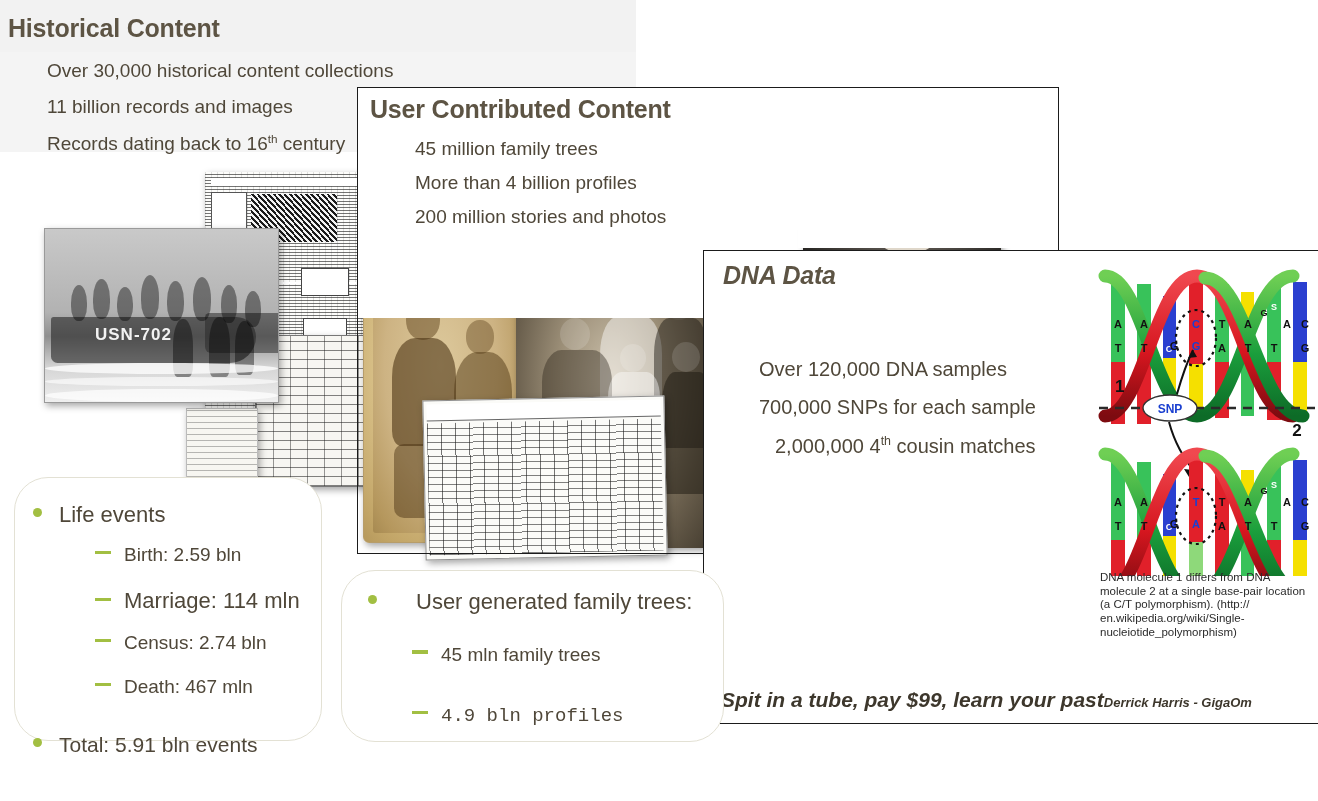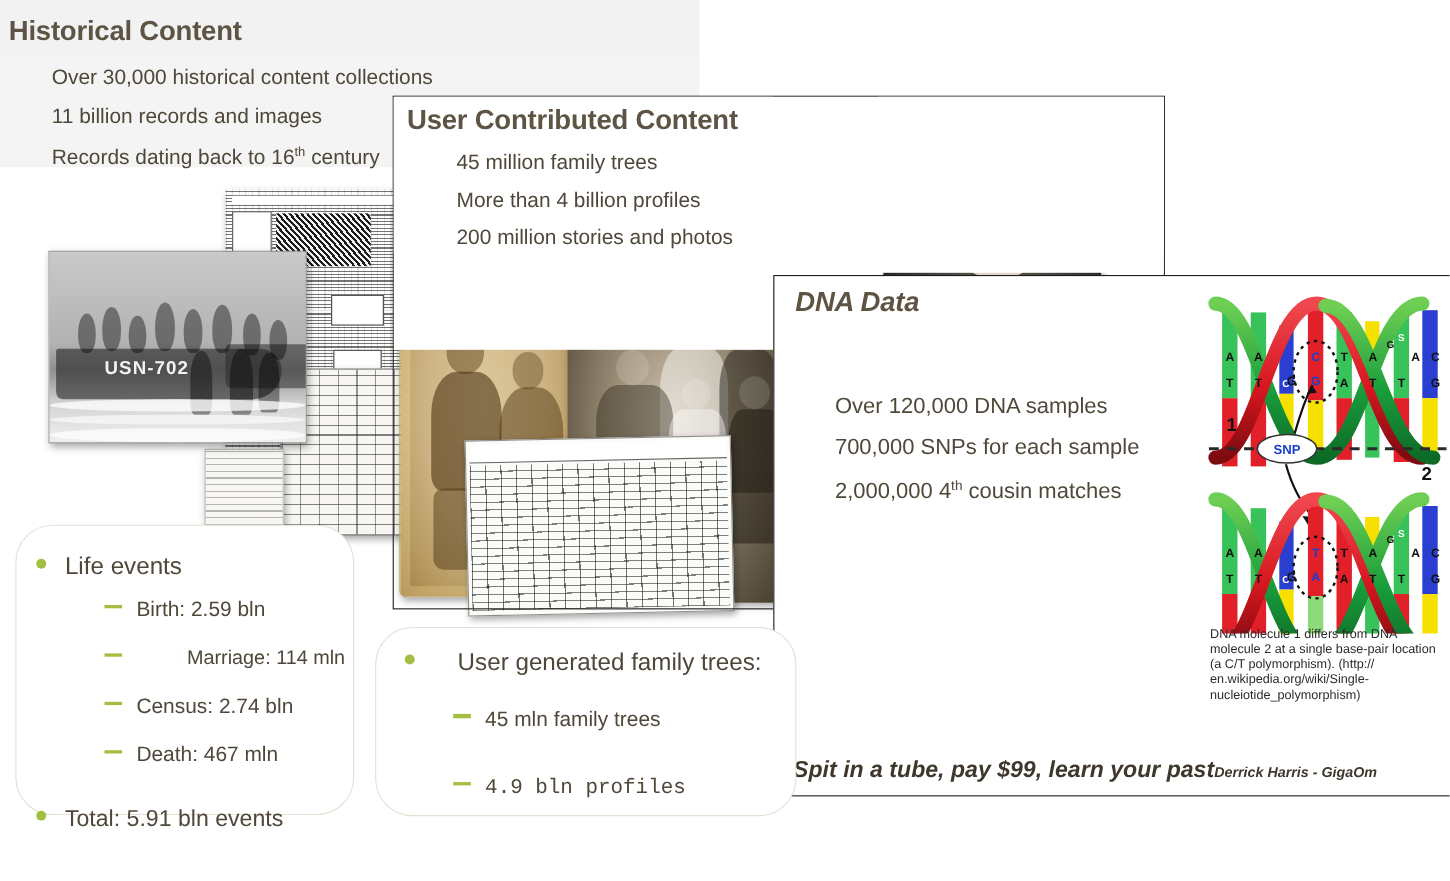--- a/index.html
+++ b/index.html
@@ -253,7 +253,7 @@
     <div class="bullet-line" style="position:absolute;left:55px;top:145px;font-size:20px;">
       <span>700,000 SNPs for each sample</span>
     </div>
-    <div class="bullet-line" style="position:absolute;left:55px;top:183px;font-size:20px;">
+    <div class="bullet-line" style="position:absolute;left:71px;top:183px;font-size:20px;">
       <span>2,000,000 4</span><sup>th</sup><span> cousin matches</span>
     </div>
 

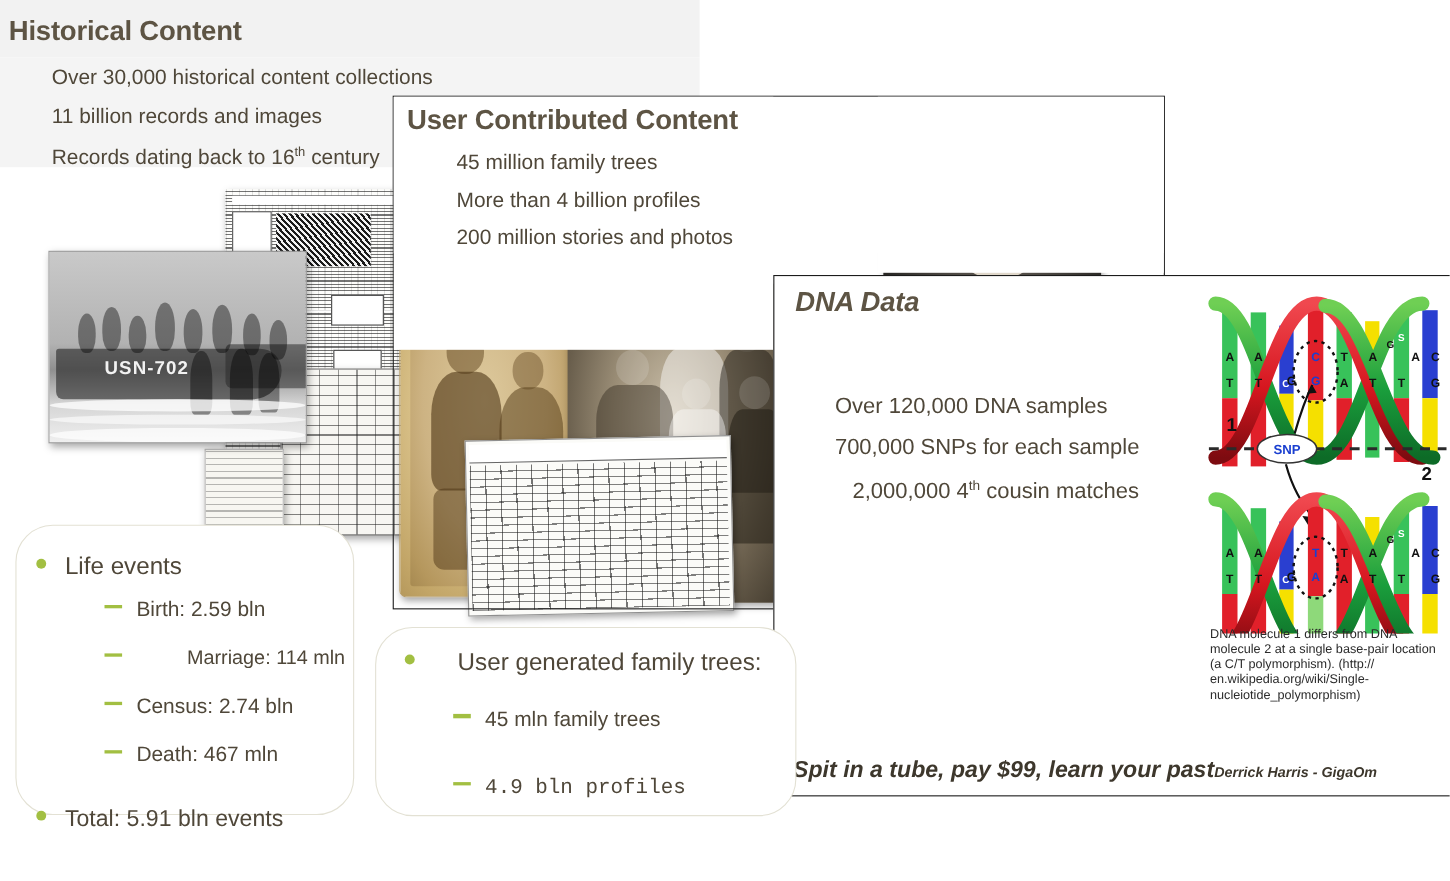--- a/index.html
+++ b/index.html
@@ -407,7 +407,7 @@
     </div>
     <div class="rb-row" style="left:80px;top:110px;">
       <span class="rb-dash"></span>
-      <span class="rb-text" style="font-size:18px;margin-left:46px;">Marriage:  114 mln</span>
+      <span class="rb-text" style="font-size:22px;">Marriage:  114 mln</span>
     </div>
     <div class="rb-row" style="left:80px;top:154px;">
       <span class="rb-dash"></span>

